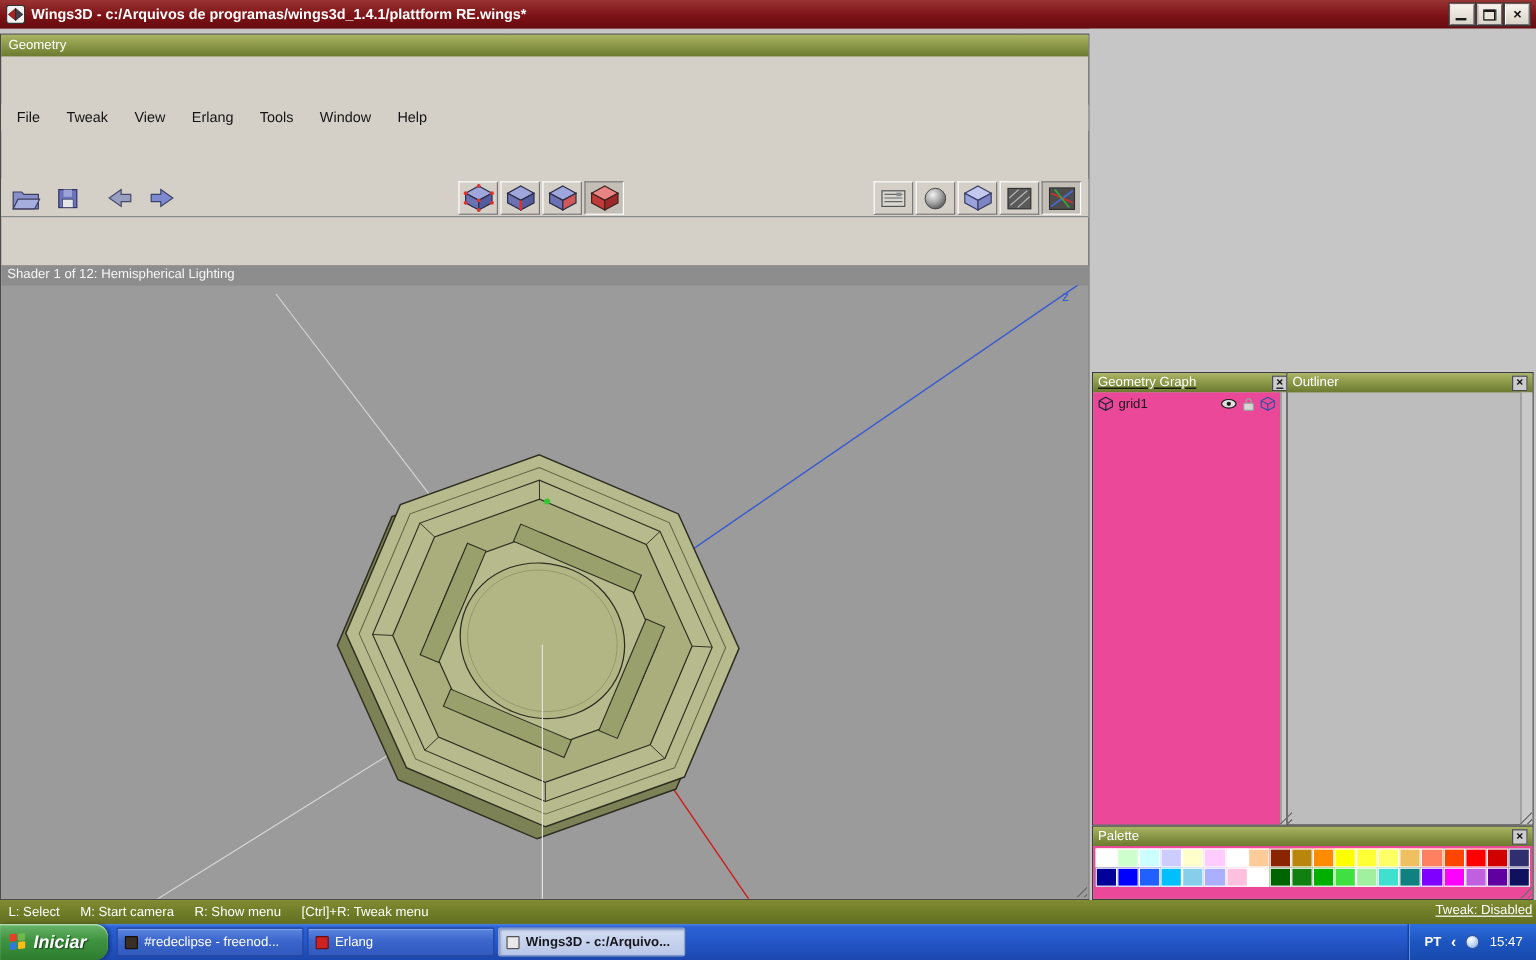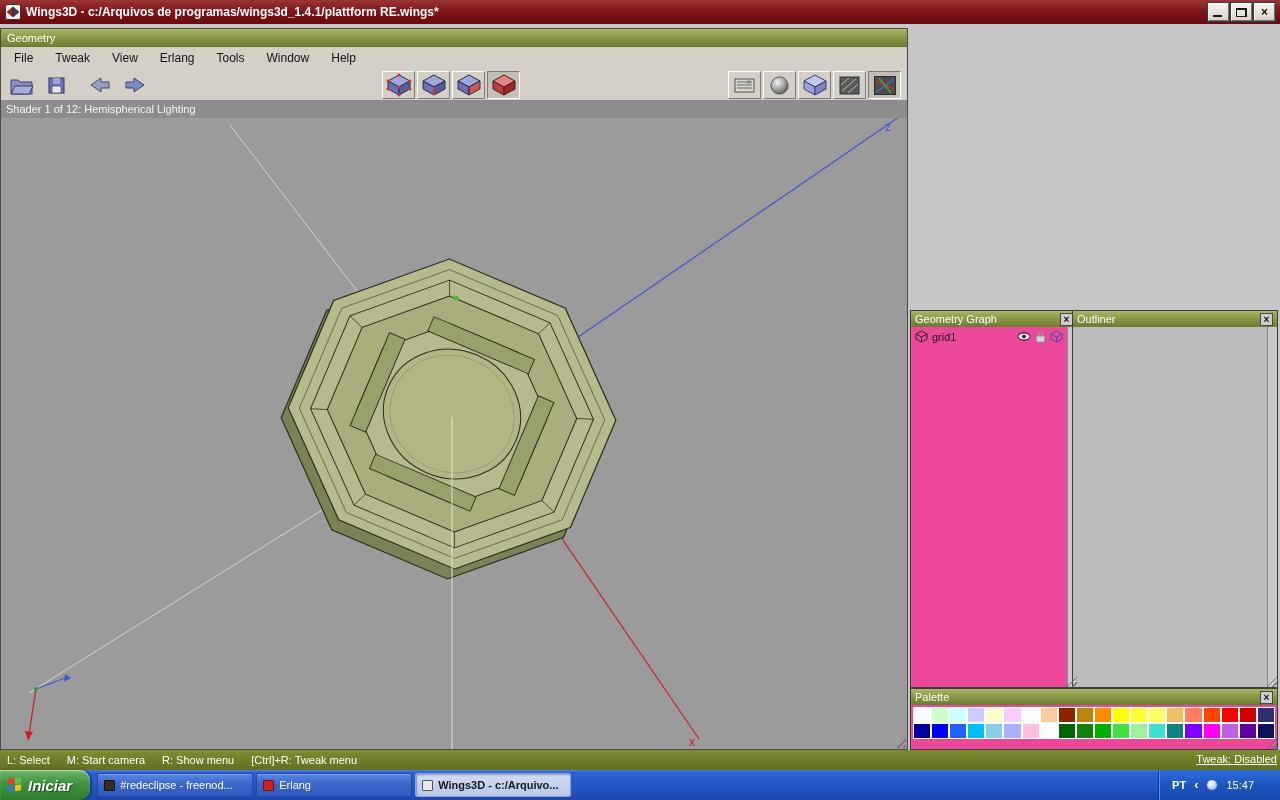--- a/index.html
+++ b/index.html
@@ -30,7 +30,7 @@
   .workspace { position:absolute; left:0; top:24px; width:1280px; height:726px; background:#c6c6c6; }
 
   .geom-window { position:absolute; left:0; top:4px; width:908px; height:722px;
-    border:1px solid #4a4a4a; background:#d4d0c8; display:flex; flex-direction:column; }
+    border:1px solid #4a4a4a; background:#d4d0c8; display:flex; flex-direction:column;gap:40px; }
   .wings-titlebar { height:18px; flex:0 0 18px; display:flex; align-items:center; padding:0 6px;
     background:linear-gradient(180deg,#aab565 0%,#8d9a4a 45%,#6c7a30 100%);
     color:#fff; font-size:11px; }

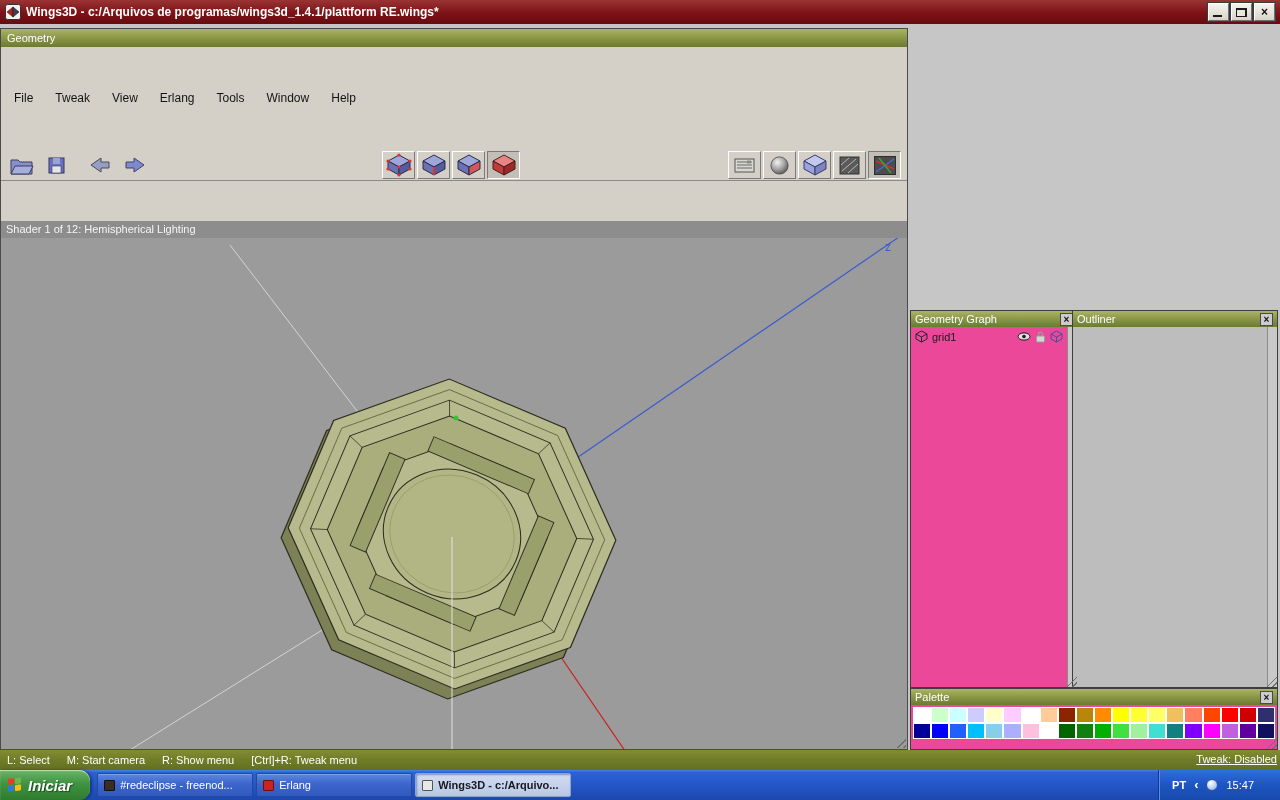--- a/index.html
+++ b/index.html
@@ -340,7 +340,7 @@
 
     <div class="right-panel">
 
-      <div class="wings-win" style="left:2px; top:286px; width:168px; height:378px;">
+      <div class="wings-win" style="left:2px; top:286px; width:168px; height:378px;text-decoration:underline;">
         <div class="wings-titlebar">
           <span class="wtitle-label">Geometry Graph</span>
           <div class="win-close">×</div>

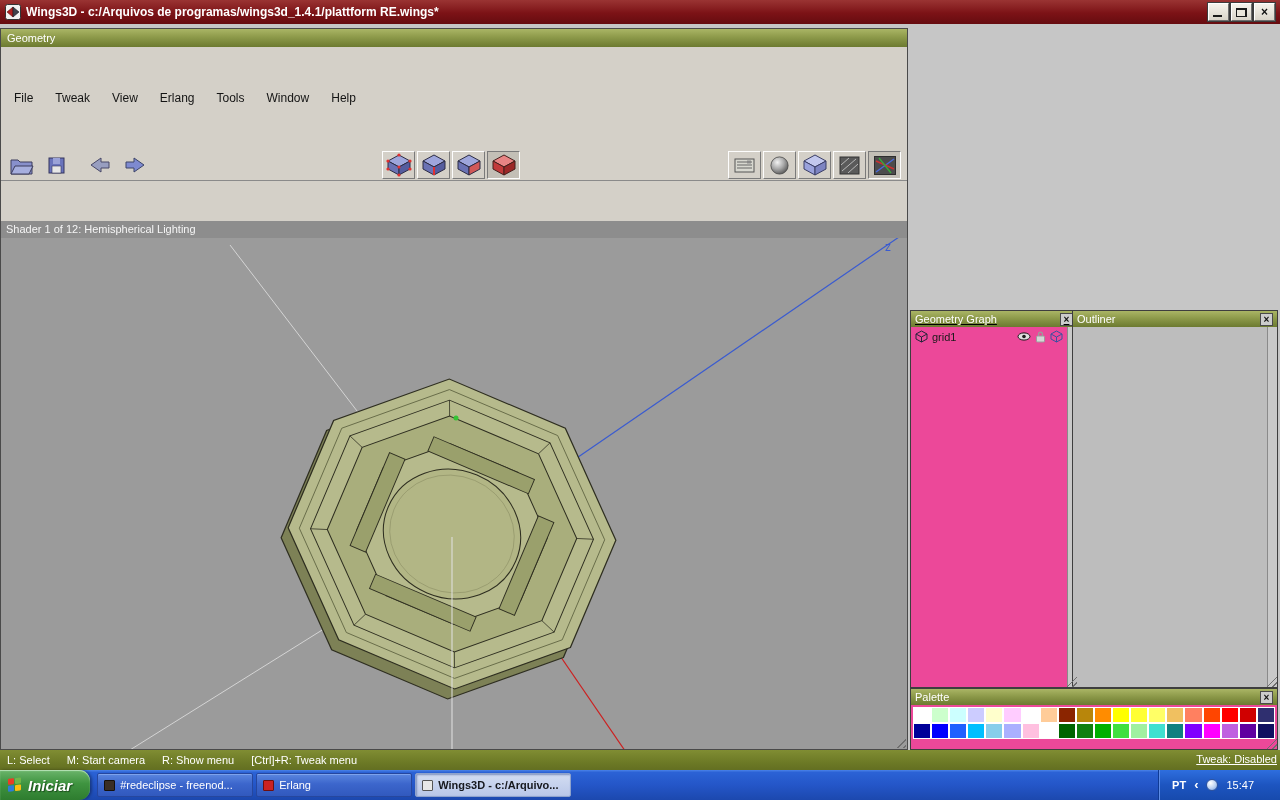--- a/index.html
+++ b/index.html
@@ -112,7 +112,7 @@
   .icon-erlang { background:#cc2222; border:1px solid #6e0f0f; }
   .icon-wings { background:#e8e8e8; border:1px solid #555; }
   .tray { margin-left:auto; height:30px; display:flex; align-items:center; gap:8px;
-    padding:0 26px 0 13px; color:#fff; font-size:11px;
+    padding:0 11px 0 13px; color:#fff; font-size:11px;
     background:linear-gradient(180deg,#2e6ede 0%,#1d55c0 50%,#174aad 100%);
     border-left:1px solid #0f3a94; box-shadow:inset 1px 0 0 #5d8ce6; }
   .tray-lang { font-weight:bold; }

